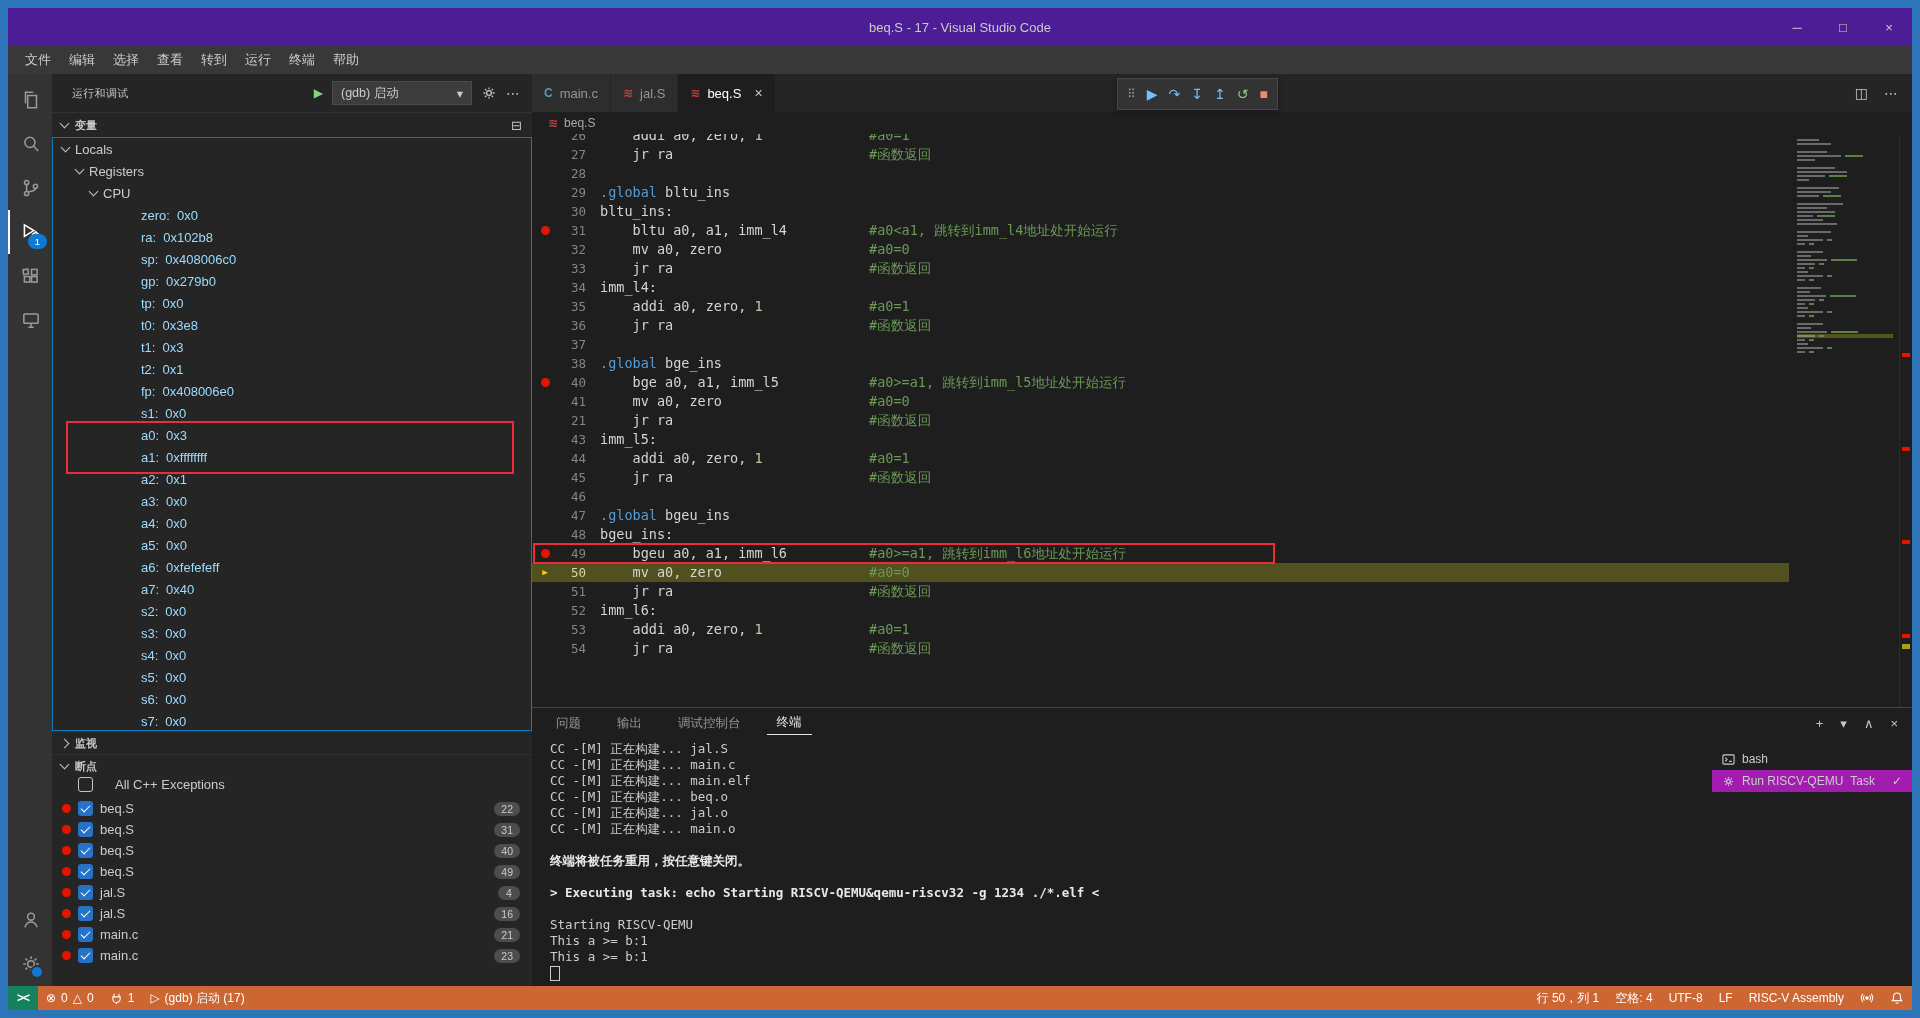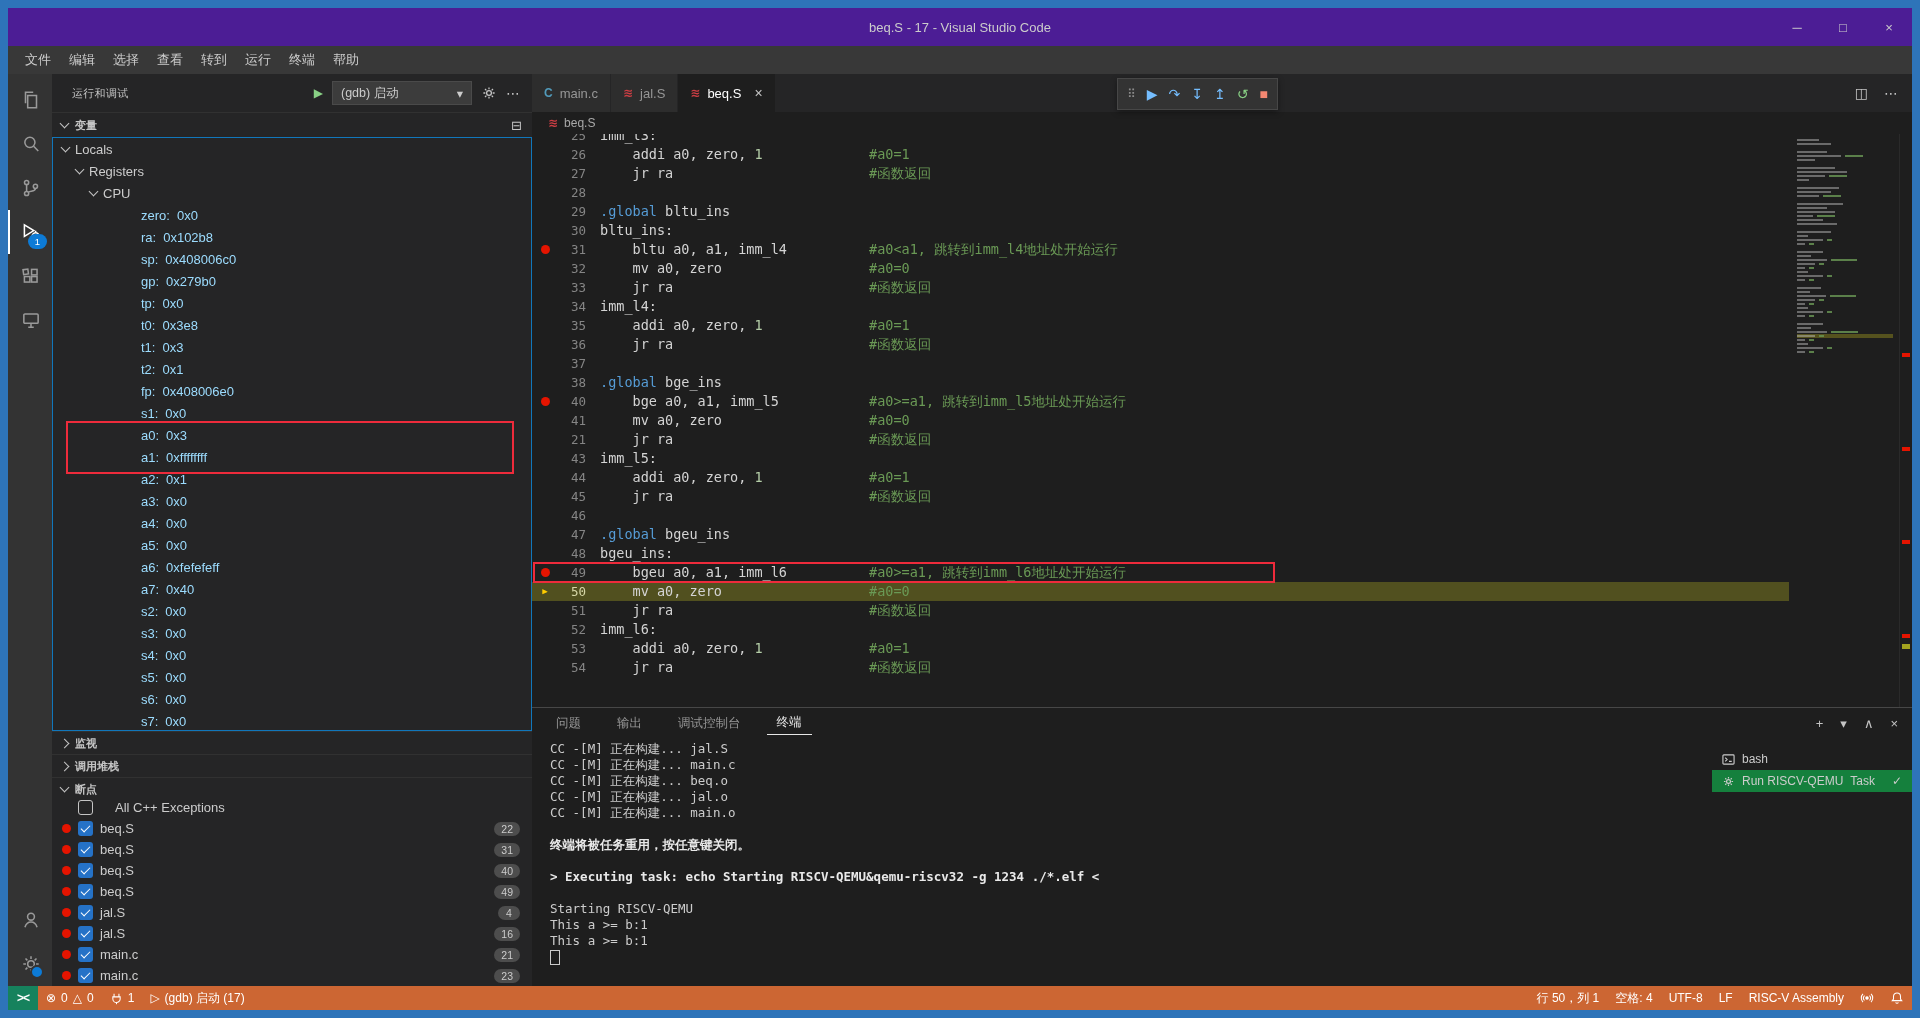--- a/index.html
+++ b/index.html
@@ -481,11 +481,6 @@
           <div id="code-lines">
                 <div class="line">
                   <span class="bp-col"></span>
-                  <span class="lnum">25</span>
-                  <span class="lcontent">imm_l3:</span>
-                </div>
-                <div class="line">
-                  <span class="bp-col"></span>
                   <span class="lnum">26</span>
                   <span class="lcontent">    addi a0, zero, <span class="tok-num">1</span><span class="tok-comment">#a0=1</span></span>
                 </div>

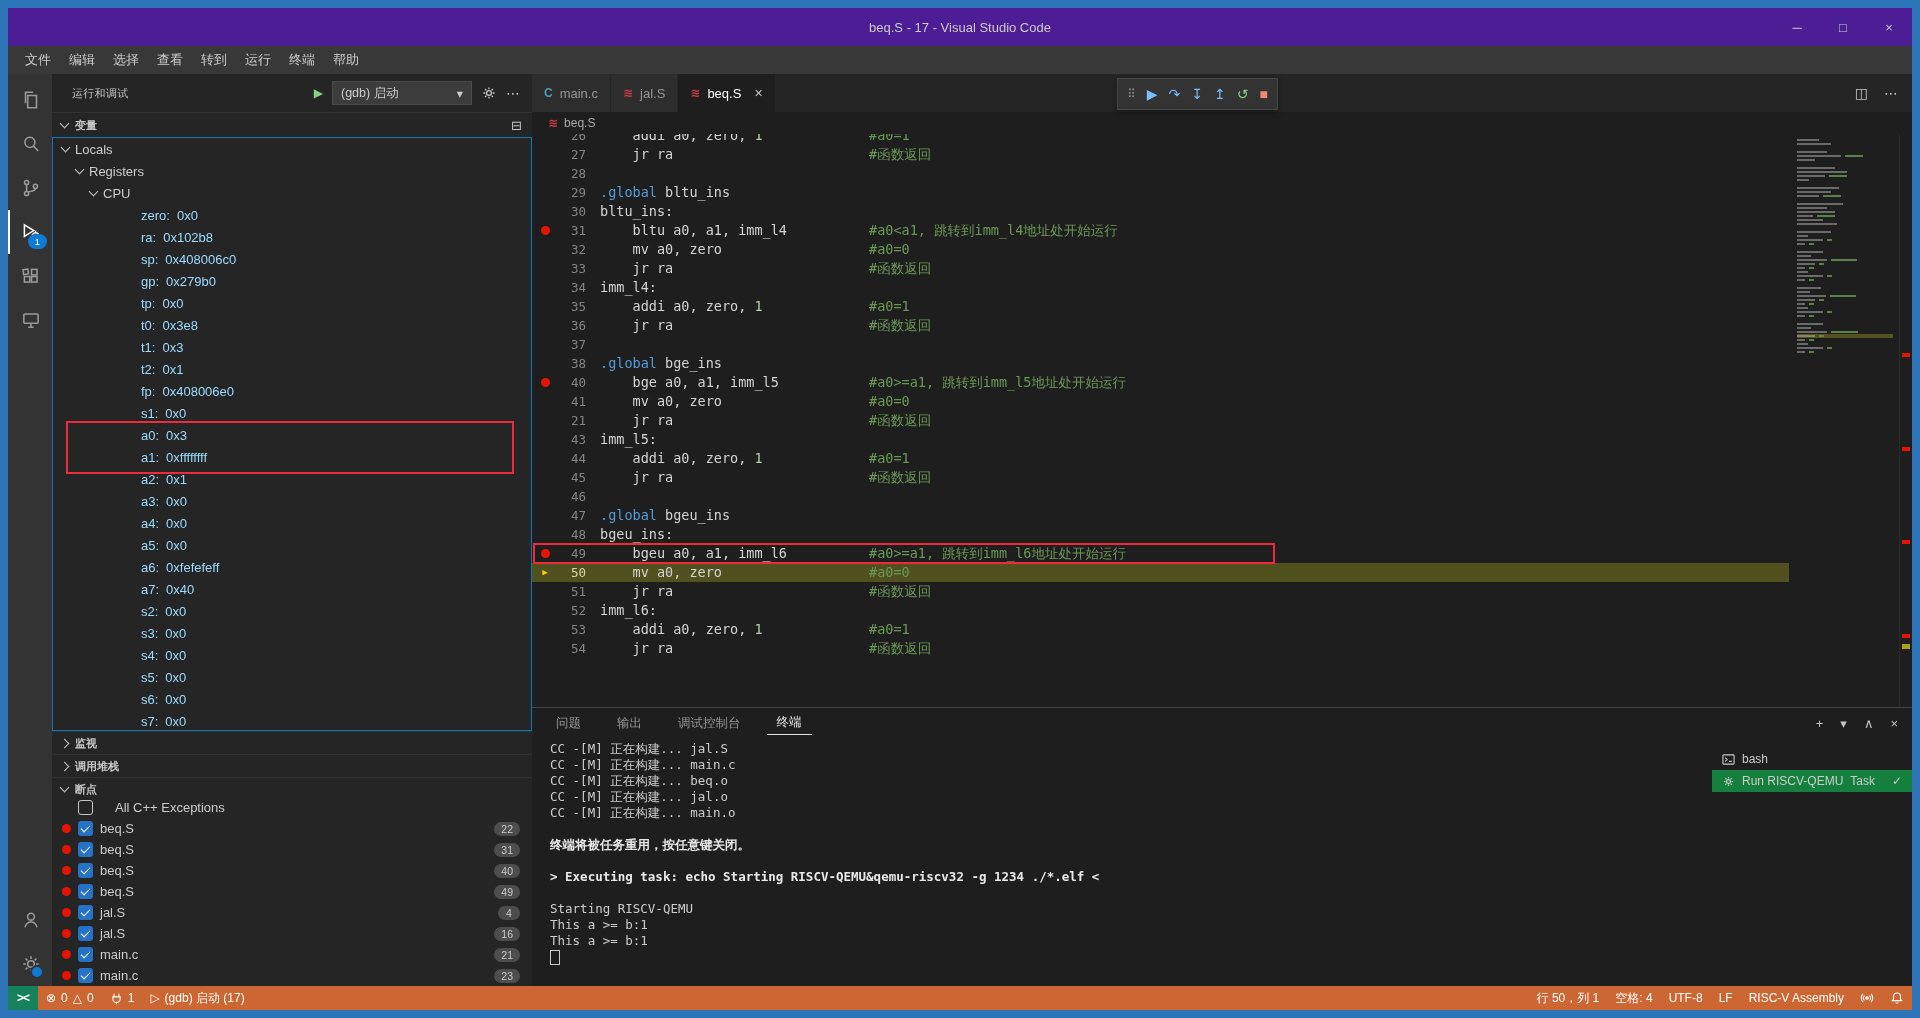--- a/index.html
+++ b/index.html
@@ -360,10 +360,6 @@
         <span>监视</span>
       </div>
       <div class="pane-header short">
-        <span class="tw right"></span>
-        <span>调用堆栈</span>
-      </div>
-      <div class="pane-header short">
         <span class="tw down"></span>
         <span>断点</span>
       </div>

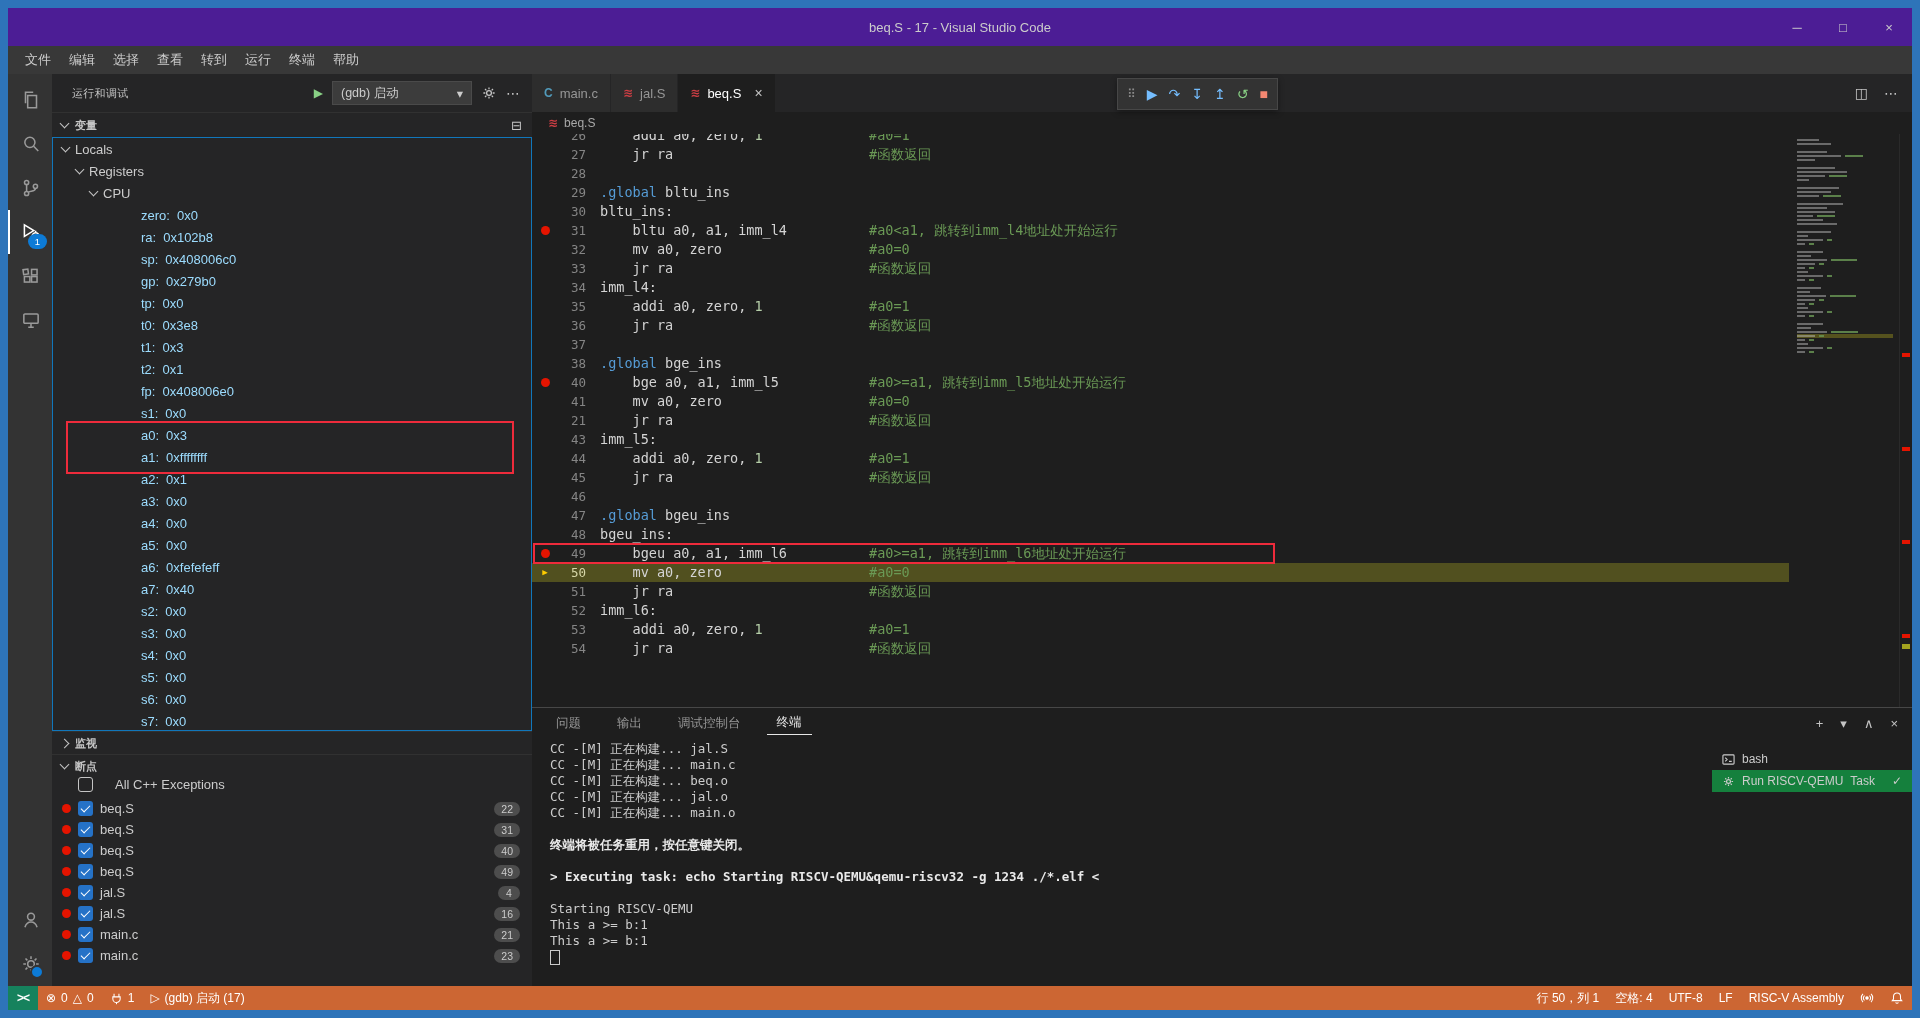--- a/index.html
+++ b/index.html
@@ -821,6 +821,7 @@
           <div class="term-out" id="term-out">
                 <div class="term-line">CC -[M] 正在构建... jal.S</div>
                 <div class="term-line">CC -[M] 正在构建... main.c</div>
+                <div class="term-line">CC -[M] 正在构建... main.elf</div>
                 <div class="term-line">CC -[M] 正在构建... beq.o</div>
                 <div class="term-line">CC -[M] 正在构建... jal.o</div>
                 <div class="term-line">CC -[M] 正在构建... main.o</div>

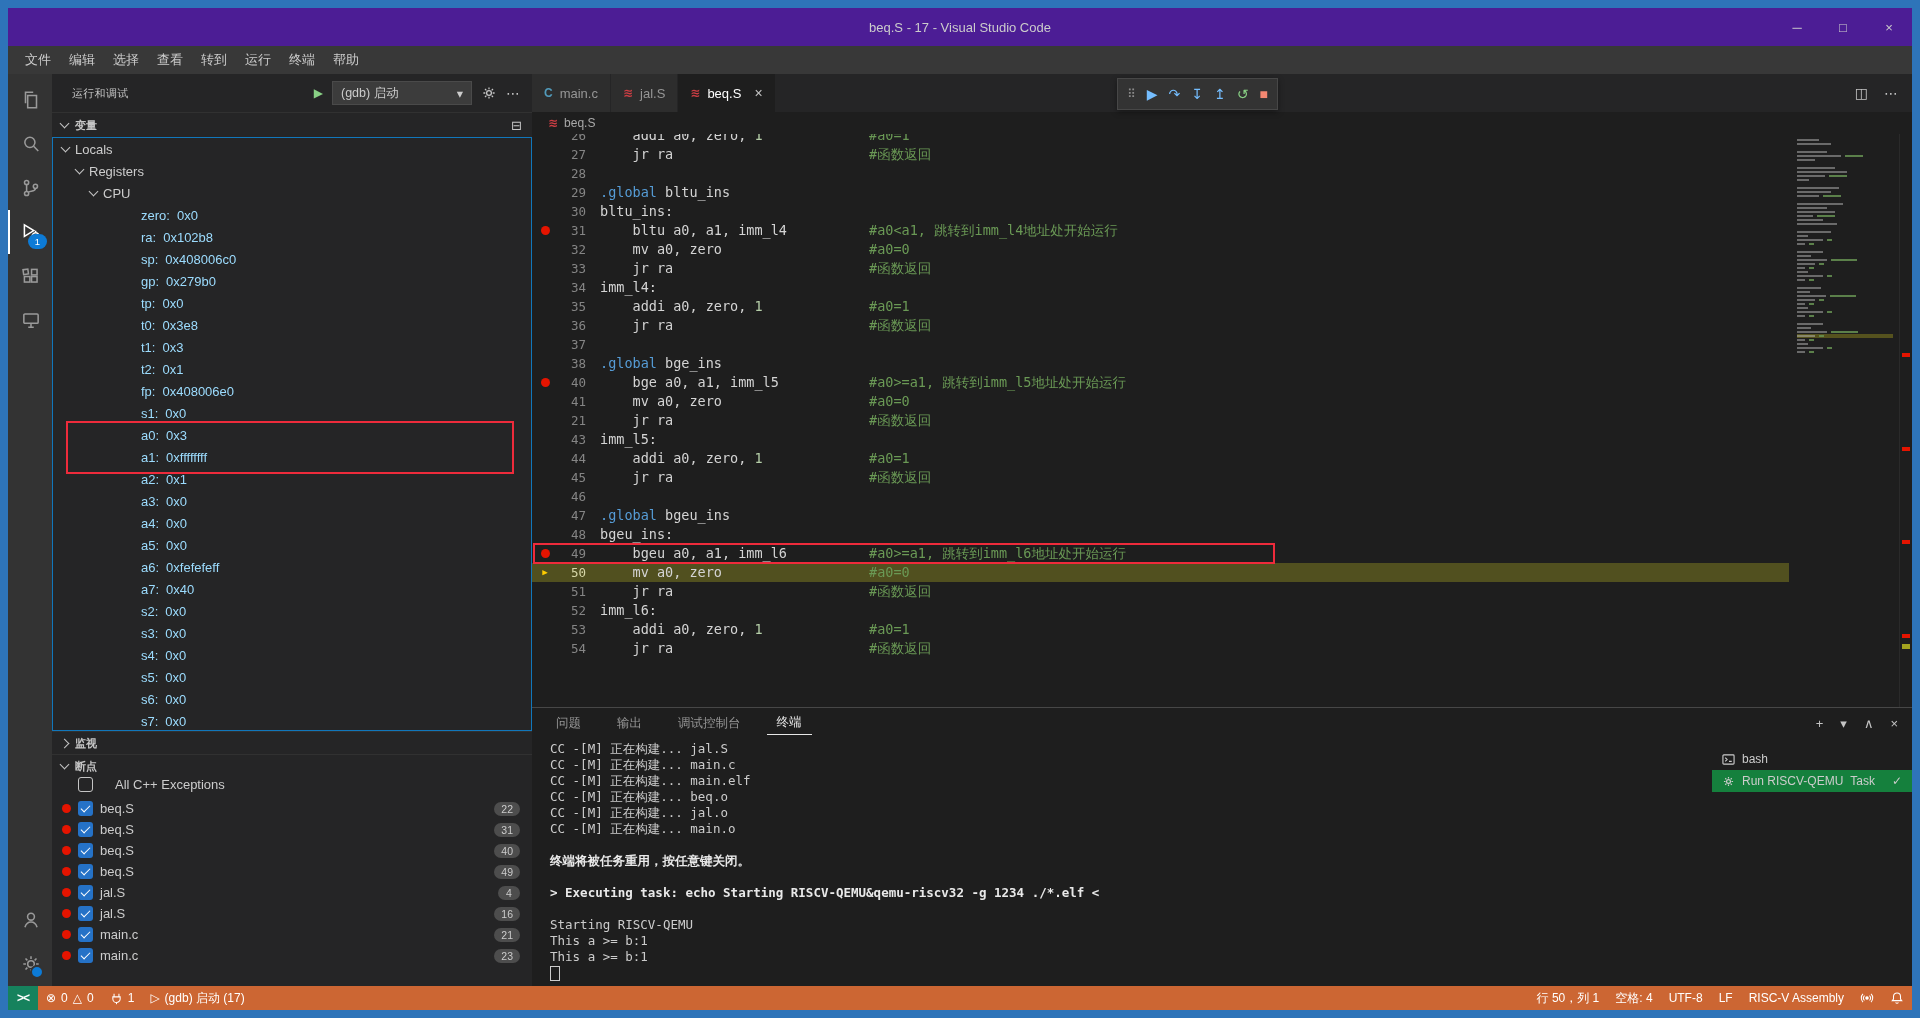--- a/index.html
+++ b/index.html
@@ -112,7 +112,7 @@
   .term-cursor{display:inline-block;width:8px;height:13px;border:1px solid #cccccc;vertical-align:middle}
   .term-list{width:200px;flex:0 0 200px;padding-top:10px;font-size:12px}
   .term-row{height:22px;display:flex;align-items:center;gap:7px;padding:0 10px;color:#cccccc}
-  .term-row.selected{background:#15803d}
+  .term-row.selected{background:#a21caf}
   .term-row .check{margin-left:auto;font-size:12px}
 
   

